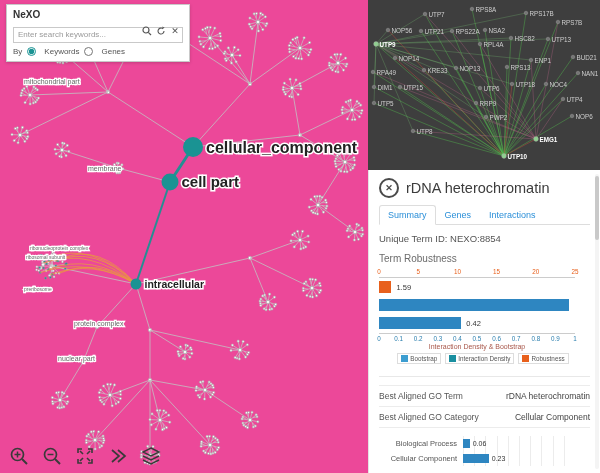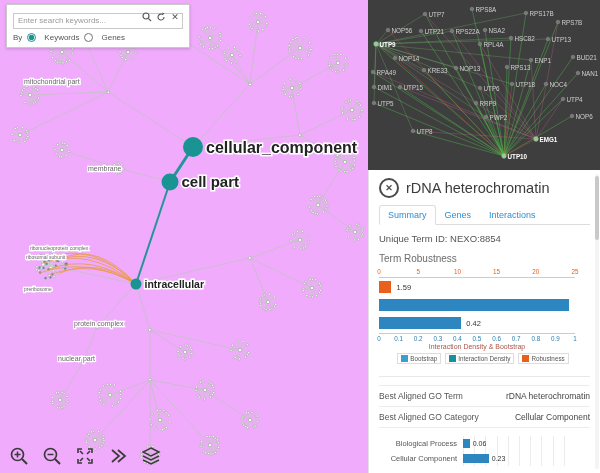--- a/index.html
+++ b/index.html
@@ -1411,6 +1411,7 @@
   </div>
 
   <div id="search-panel">
+    <div class="sp-title">NeXO</div>
     <div class="sp-input-row">
       <input type="text" placeholder="Enter search keywords..." style="">
       <span class="sp-icons">

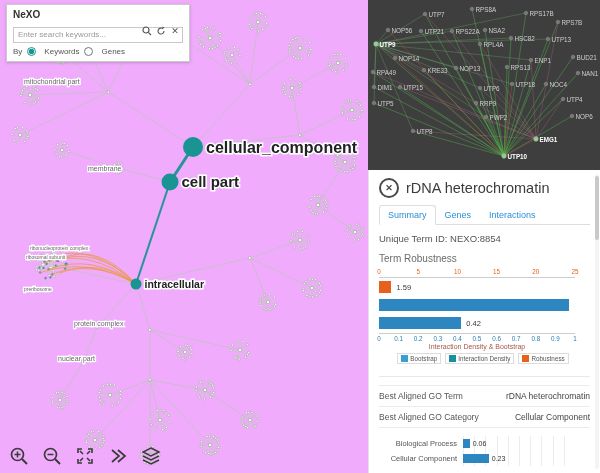--- a/index.html
+++ b/index.html
@@ -6,7 +6,7 @@
   #app{position:relative;width:600px;height:473px;overflow:hidden;background:#fff;}
 
   
-  #viz{position:absolute;left:0;top:0;width:368px;height:473px;background:#f0abfc;overflow:hidden;}
+  #viz{position:absolute;left:0;top:0;width:368px;height:473px;background:#ec4899;overflow:hidden;}
   #tree-svg{position:absolute;left:0;top:0;}
 
   

